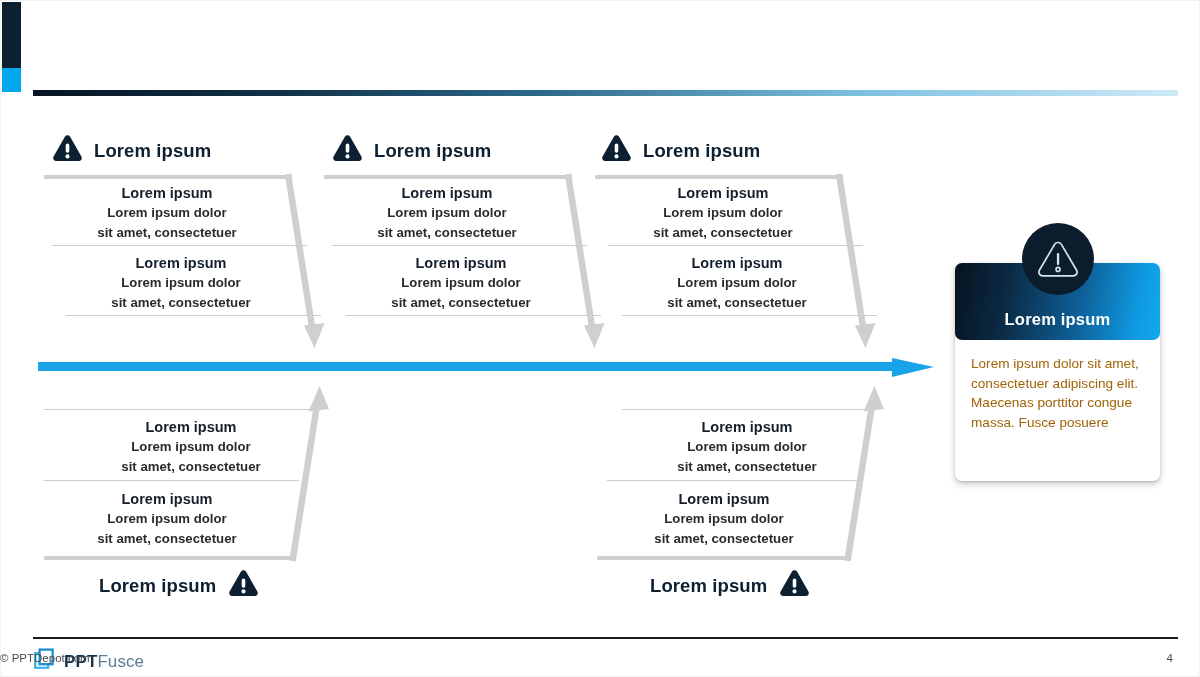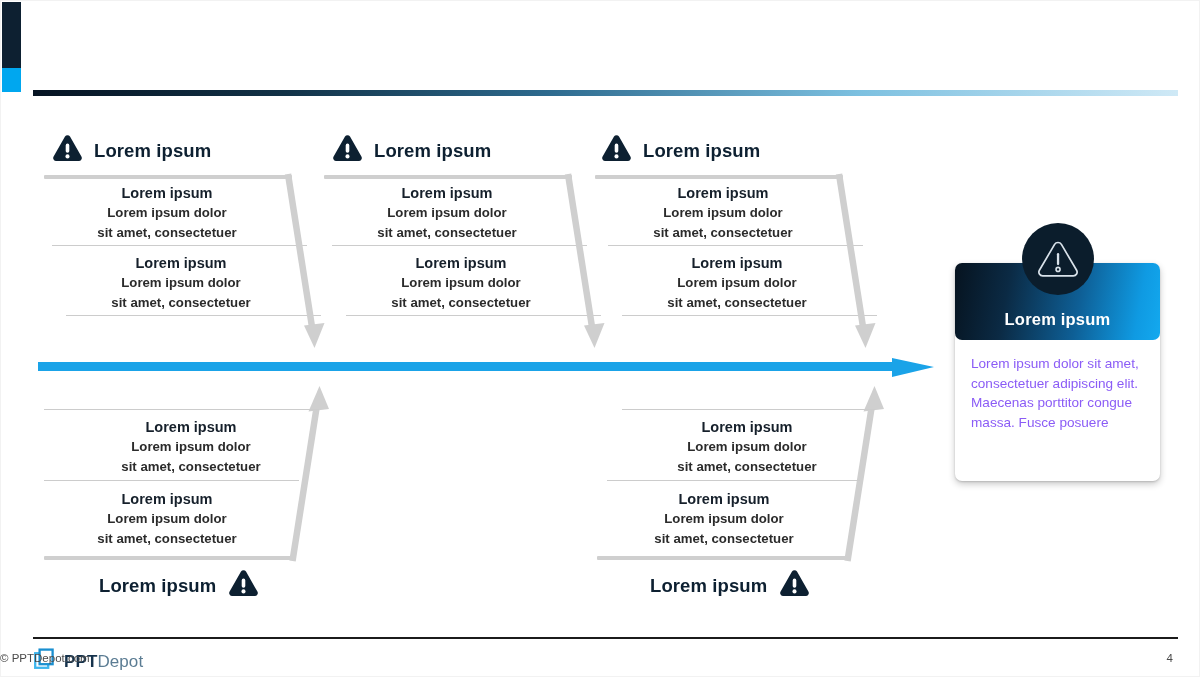--- a/index.html
+++ b/index.html
@@ -70,7 +70,7 @@
   .result-body{
     position:absolute;left:0;top:77px;width:202px;
     padding:14px 4px 0 16px;box-sizing:border-box;
-    font-size:13.6px;line-height:19.5px;color:#8b5cf6;
+    font-size:13.6px;line-height:19.5px;color:#a16207;
   }
 
   

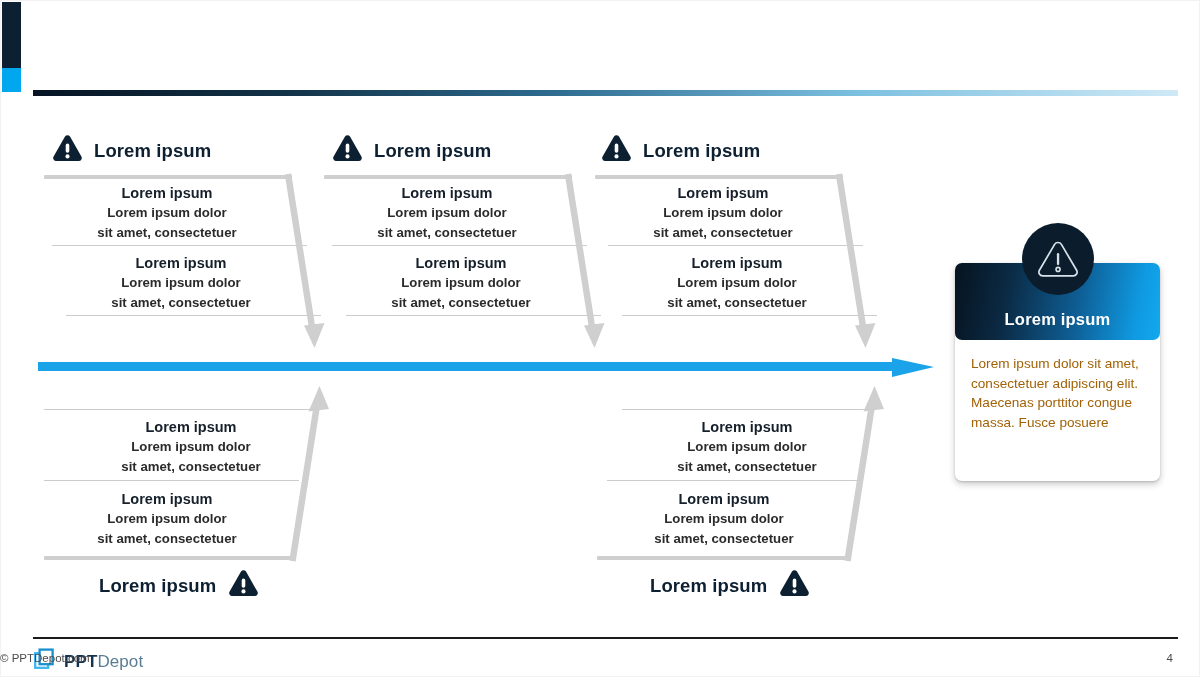--- a/index.html
+++ b/index.html
@@ -311,7 +311,7 @@
           <rect x="5.6" y="1.6" width="13.0" height="14.6" fill="#ffffff" stroke="#1a8fd0" stroke-width="2.3"></rect>
         </svg>
       </span>
-      <span class="logo-text"><b>PPT</b><span>Depot</span></span>
+      <span class="logo-text"><b>PPT</b><span>Fusce</span></span>
     </div>
     <div class="copy">© PPTDepot.com</div>
     <div class="pageno">4</div>

